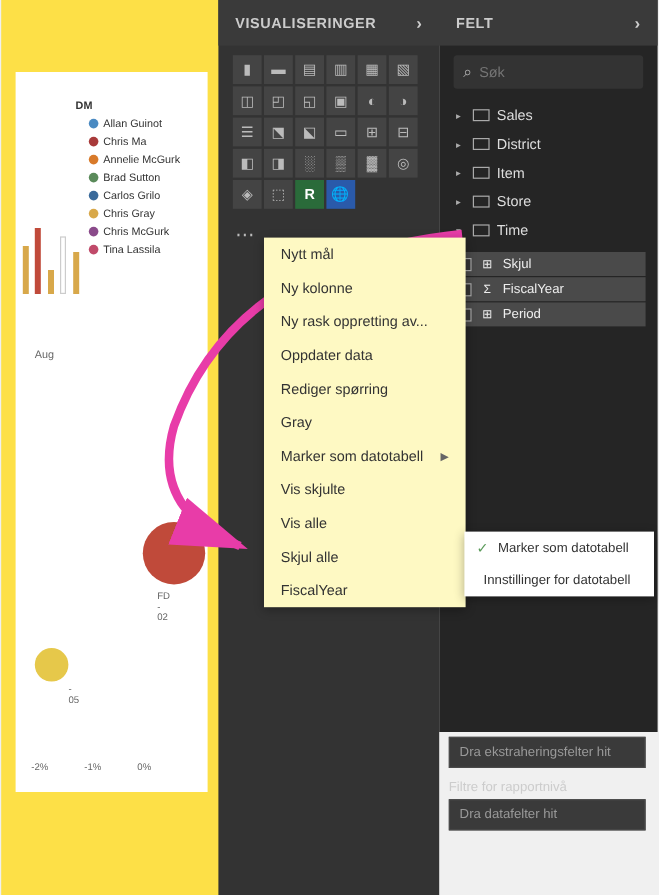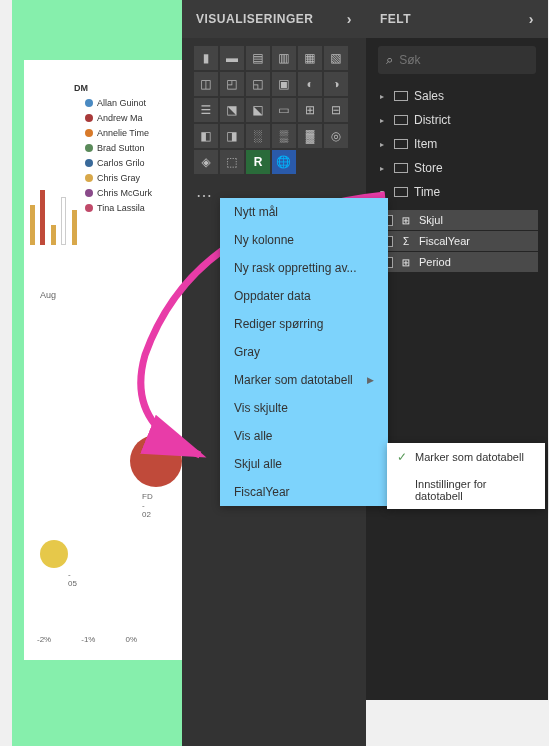--- a/index.html
+++ b/index.html
@@ -25,7 +25,7 @@
 .viz-icon.r{background:#2a6b3a;color:#fff;font-weight:bold;}
 .viz-icon.globe{background:#2a5aaa;}
 .ellipsis{color:#bbb;font-size:16px;padding:4px 14px;}
-.fields-panel{position:absolute;left:366px;top:0;width:182px;height:700px;background:#252525;}
+.fields-panel{position:absolute;left:366px;top:0;width:182px;height:610px;background:#252525;}
 .search-box{margin:8px 12px;background:#333;border-radius:3px;padding:6px 8px;display:flex;align-items:center;gap:6px;}
 .search-box input{background:transparent;border:none;color:#ccc;font-size:12px;outline:none;flex:1;}
 .field-table{padding:2px 12px;}

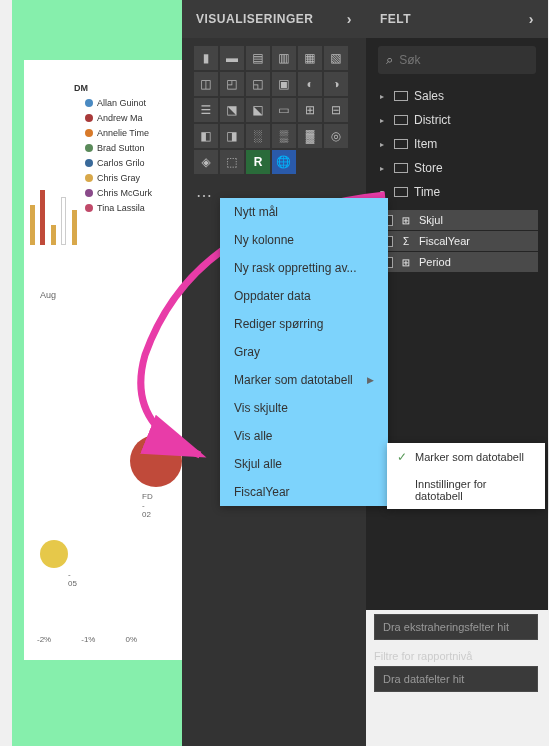--- a/index.html
+++ b/index.html
@@ -4,7 +4,7 @@
 <style>
 *{margin:0;padding:0;box-sizing:border-box;font-family:"Segoe UI",Arial,sans-serif;}
 body{background:#f0f0f0;width:549px;height:746px;overflow:hidden;position:relative;}
-.canvas-area{position:absolute;left:12px;top:0;width:186px;height:746px;background:#86efac;}
+.canvas-area{position:absolute;left:1px;top:0;width:186px;height:746px;background:#fde047;}
 .chart-box{position:absolute;left:12px;top:60px;width:160px;height:600px;background:#fff;}
 .legend-title{position:absolute;left:62px;top:83px;font-size:9px;color:#333;font-weight:bold;}
 .legend{position:absolute;left:62px;top:98px;font-size:9px;color:#333;}

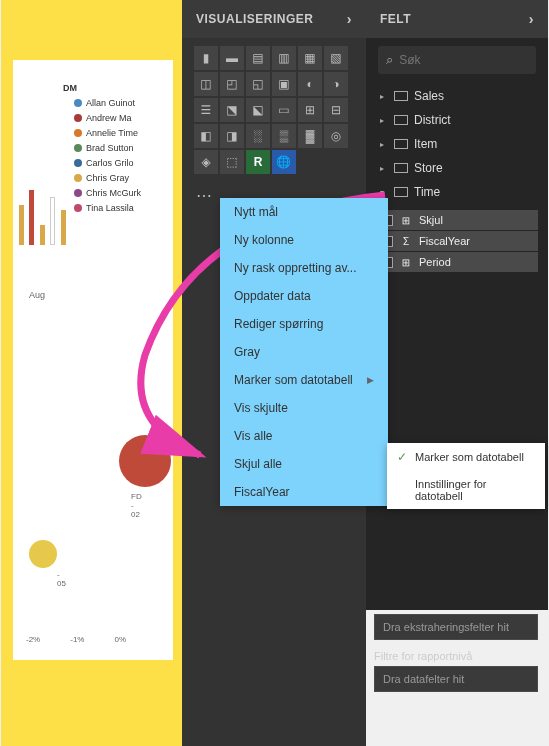--- a/index.html
+++ b/index.html
@@ -65,7 +65,7 @@
       </div>
       <div>
         <span class="dot" style="background:#a83a3a"></span>
-        <span>Andrew Ma</span>
+        <span>Chris Ma</span>
       </div>
       <div>
         <span class="dot" style="background:#d87a2a"></span>

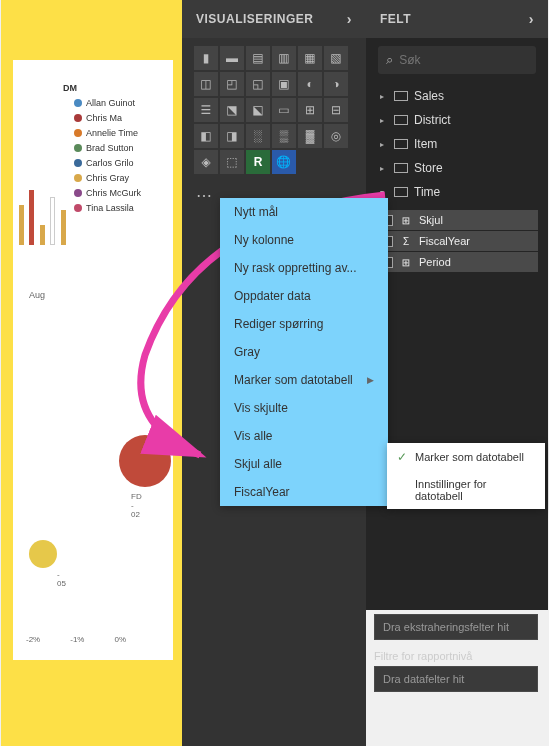--- a/index.html
+++ b/index.html
@@ -69,7 +69,7 @@
       </div>
       <div>
         <span class="dot" style="background:#d87a2a"></span>
-        <span>Annelie Time</span>
+        <span>Annelie McGurk</span>
       </div>
       <div>
         <span class="dot" style="background:#5a8a5a"></span>

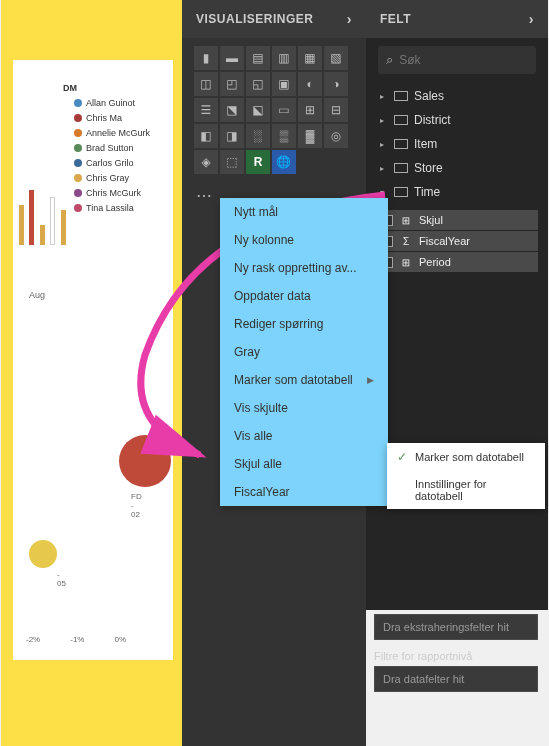--- a/index.html
+++ b/index.html
@@ -36,7 +36,7 @@
 .sub-row{background:#4a4a4a;color:#eee;font-size:11px;padding:4px 6px;margin-bottom:1px;display:flex;align-items:center;gap:6px;}
 .sub-row .cb{width:11px;height:11px;border:1px solid #aaa;background:#333;}
 .sub-row .sym{font-size:10px;width:14px;text-align:center;}
-.context-menu{position:absolute;left:220px;top:198px;width:168px;background:#7dd3fc;box-shadow:0 2px 8px rgba(0,0,0,0.3);z-index:50;}
+.context-menu{position:absolute;left:220px;top:198px;width:168px;background:#fef9c3;box-shadow:0 2px 8px rgba(0,0,0,0.3);z-index:50;}
 .ctx-item{padding:7px 14px;font-size:12px;color:#333;display:flex;justify-content:space-between;align-items:center;}
 .ctx-arrow{font-size:9px;color:#666;}
 .submenu{position:absolute;left:387px;top:443px;width:158px;background:#fff;box-shadow:0 2px 8px rgba(0,0,0,0.3);z-index:51;}

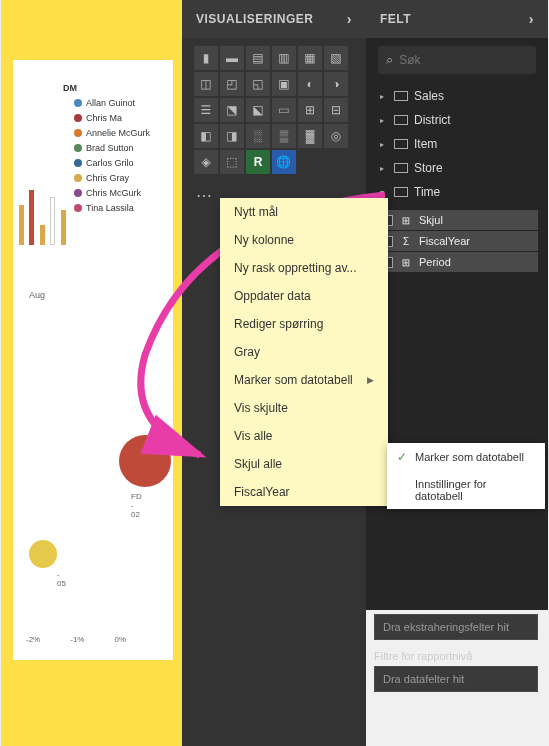--- a/index.html
+++ b/index.html
@@ -42,7 +42,7 @@
 .submenu{position:absolute;left:387px;top:443px;width:158px;background:#fff;box-shadow:0 2px 8px rgba(0,0,0,0.3);z-index:51;}
 .sub-item{padding:7px 10px;font-size:11px;color:#333;display:flex;align-items:center;gap:6px;}
 .check{color:#5a9a5a;font-size:12px;width:12px;}
-.sub-item.noicon{padding-left:28px;}
+.sub-item.noicon{padding-left:16px;}
 .chevron{font-size:14px;}
 svg.arrow{position:absolute;left:115px;top:175px;z-index:40;pointer-events:none;}
 .hidden-v{position:absolute;left:192px;top:228px;color:#ccc;font-size:13px;}

